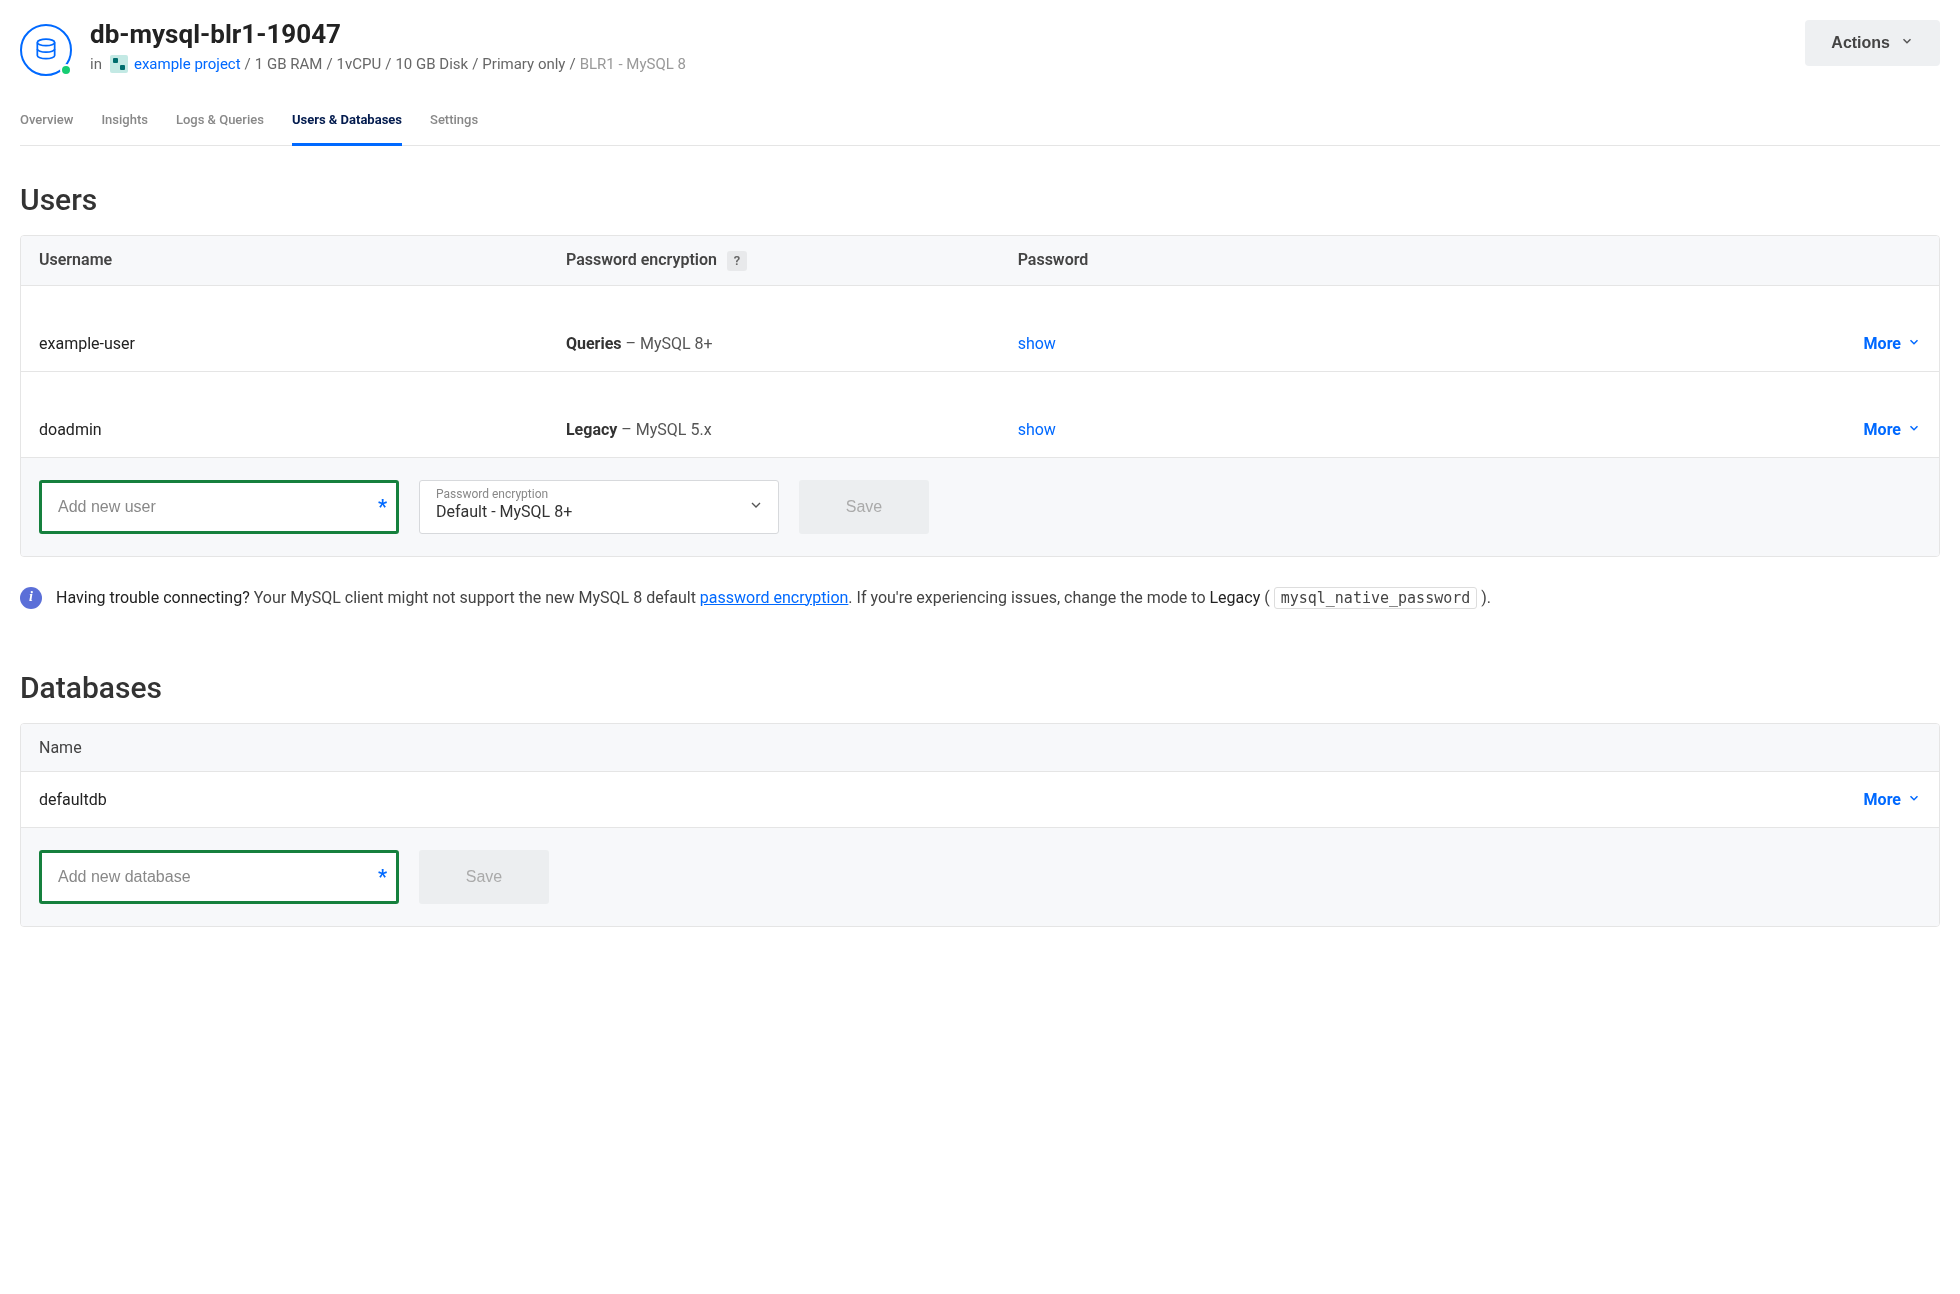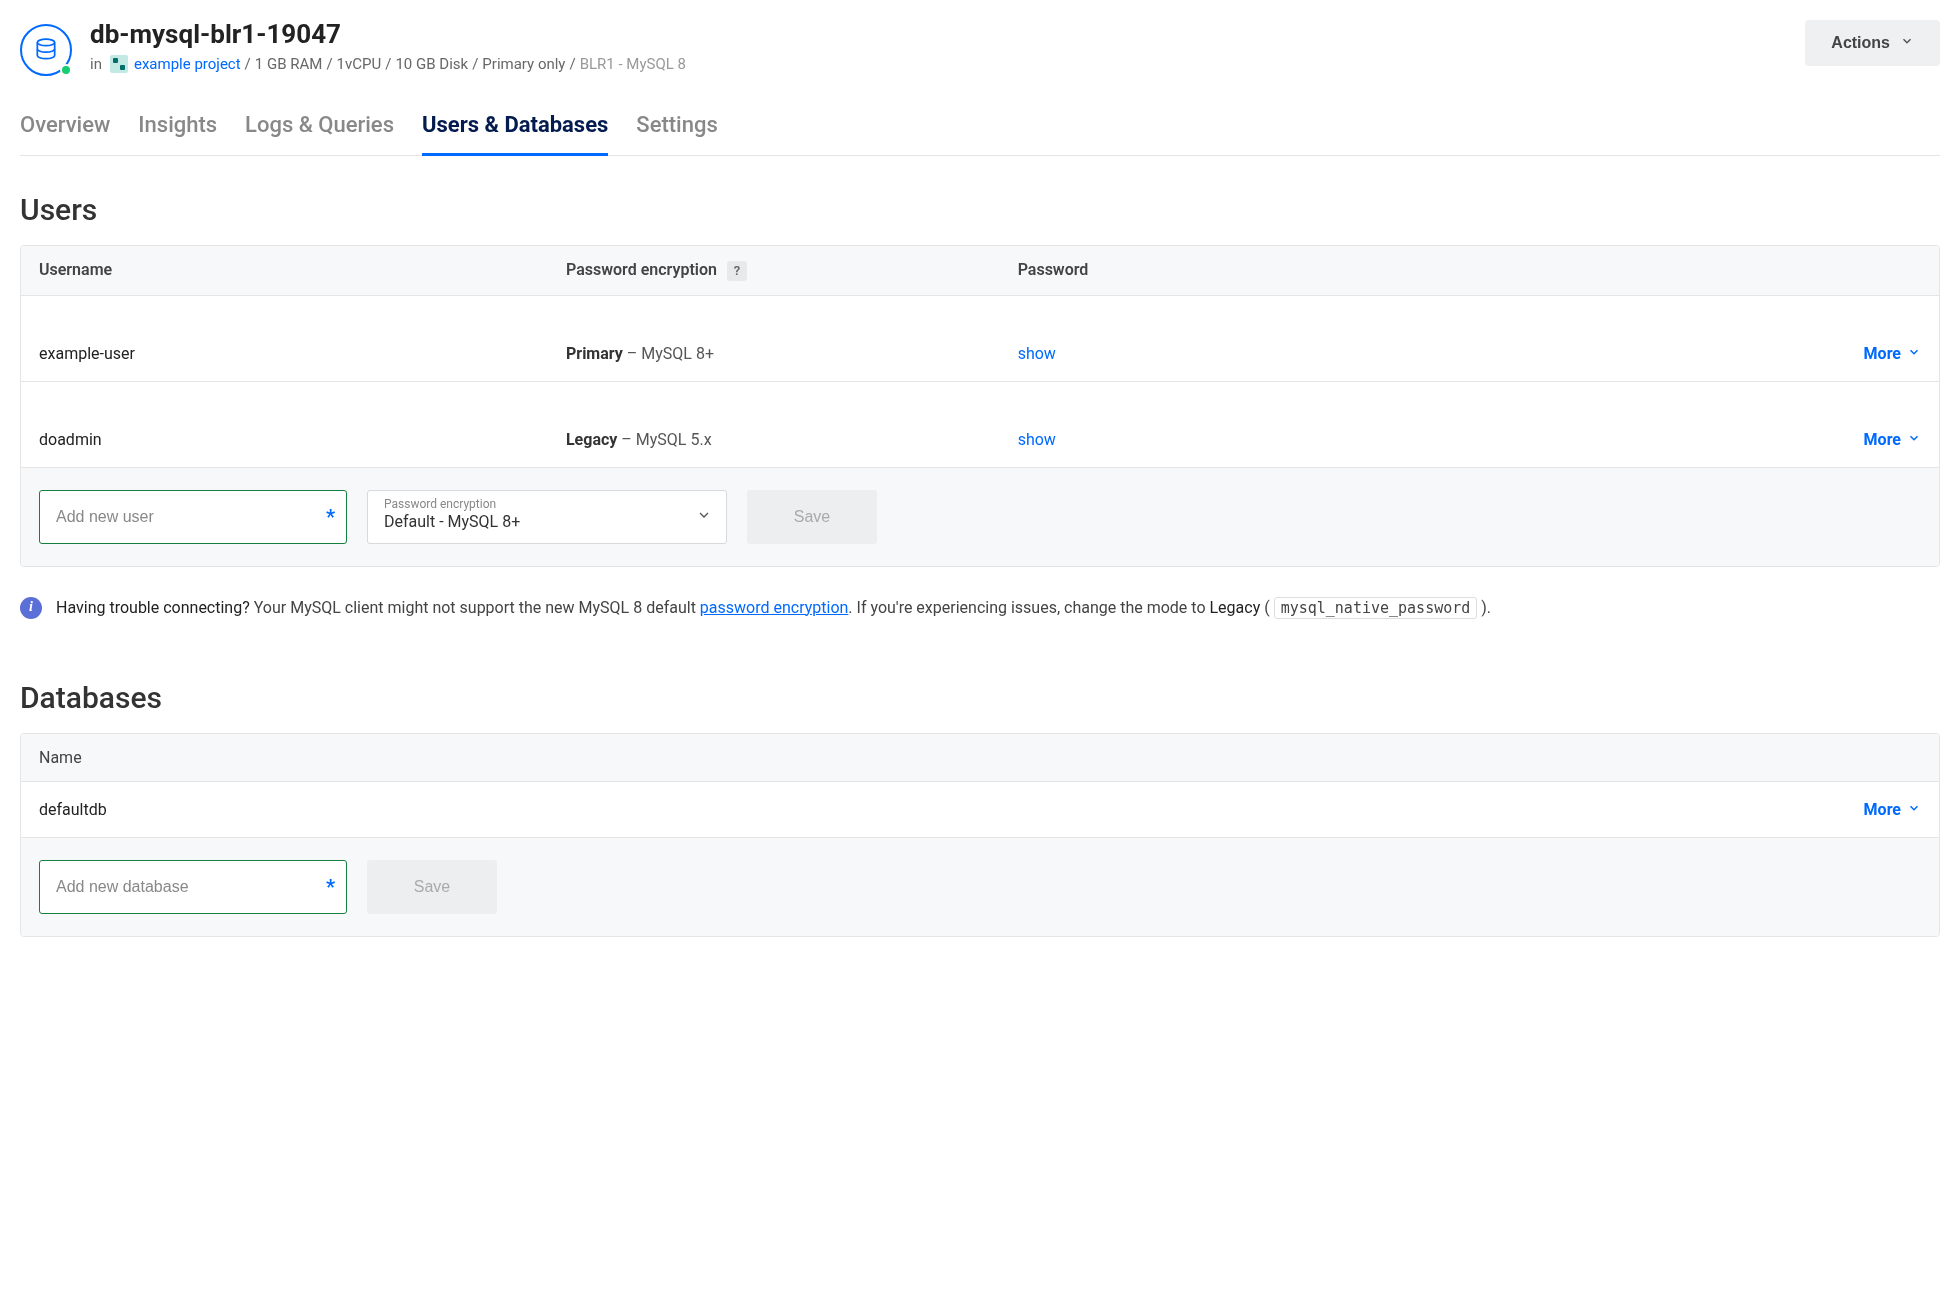--- a/index.html
+++ b/index.html
@@ -54,7 +54,7 @@
     display:flex; gap:28px; border-bottom:1px solid #e5e5e5; margin-bottom:36px;
   }
   .tab {
-    padding: 6px 0 16px 0; font-size:22px; color:#888; cursor:pointer; font-weight:500;
+    padding: 6px 0 16px 0; font-size:13px; color:#888; cursor:pointer; font-weight:500;
     border-bottom:3px solid transparent; margin-bottom:-1px;
   }
   .tab.active { color:#031b4e; font-weight:700; border-bottom-color:#0069ff; }

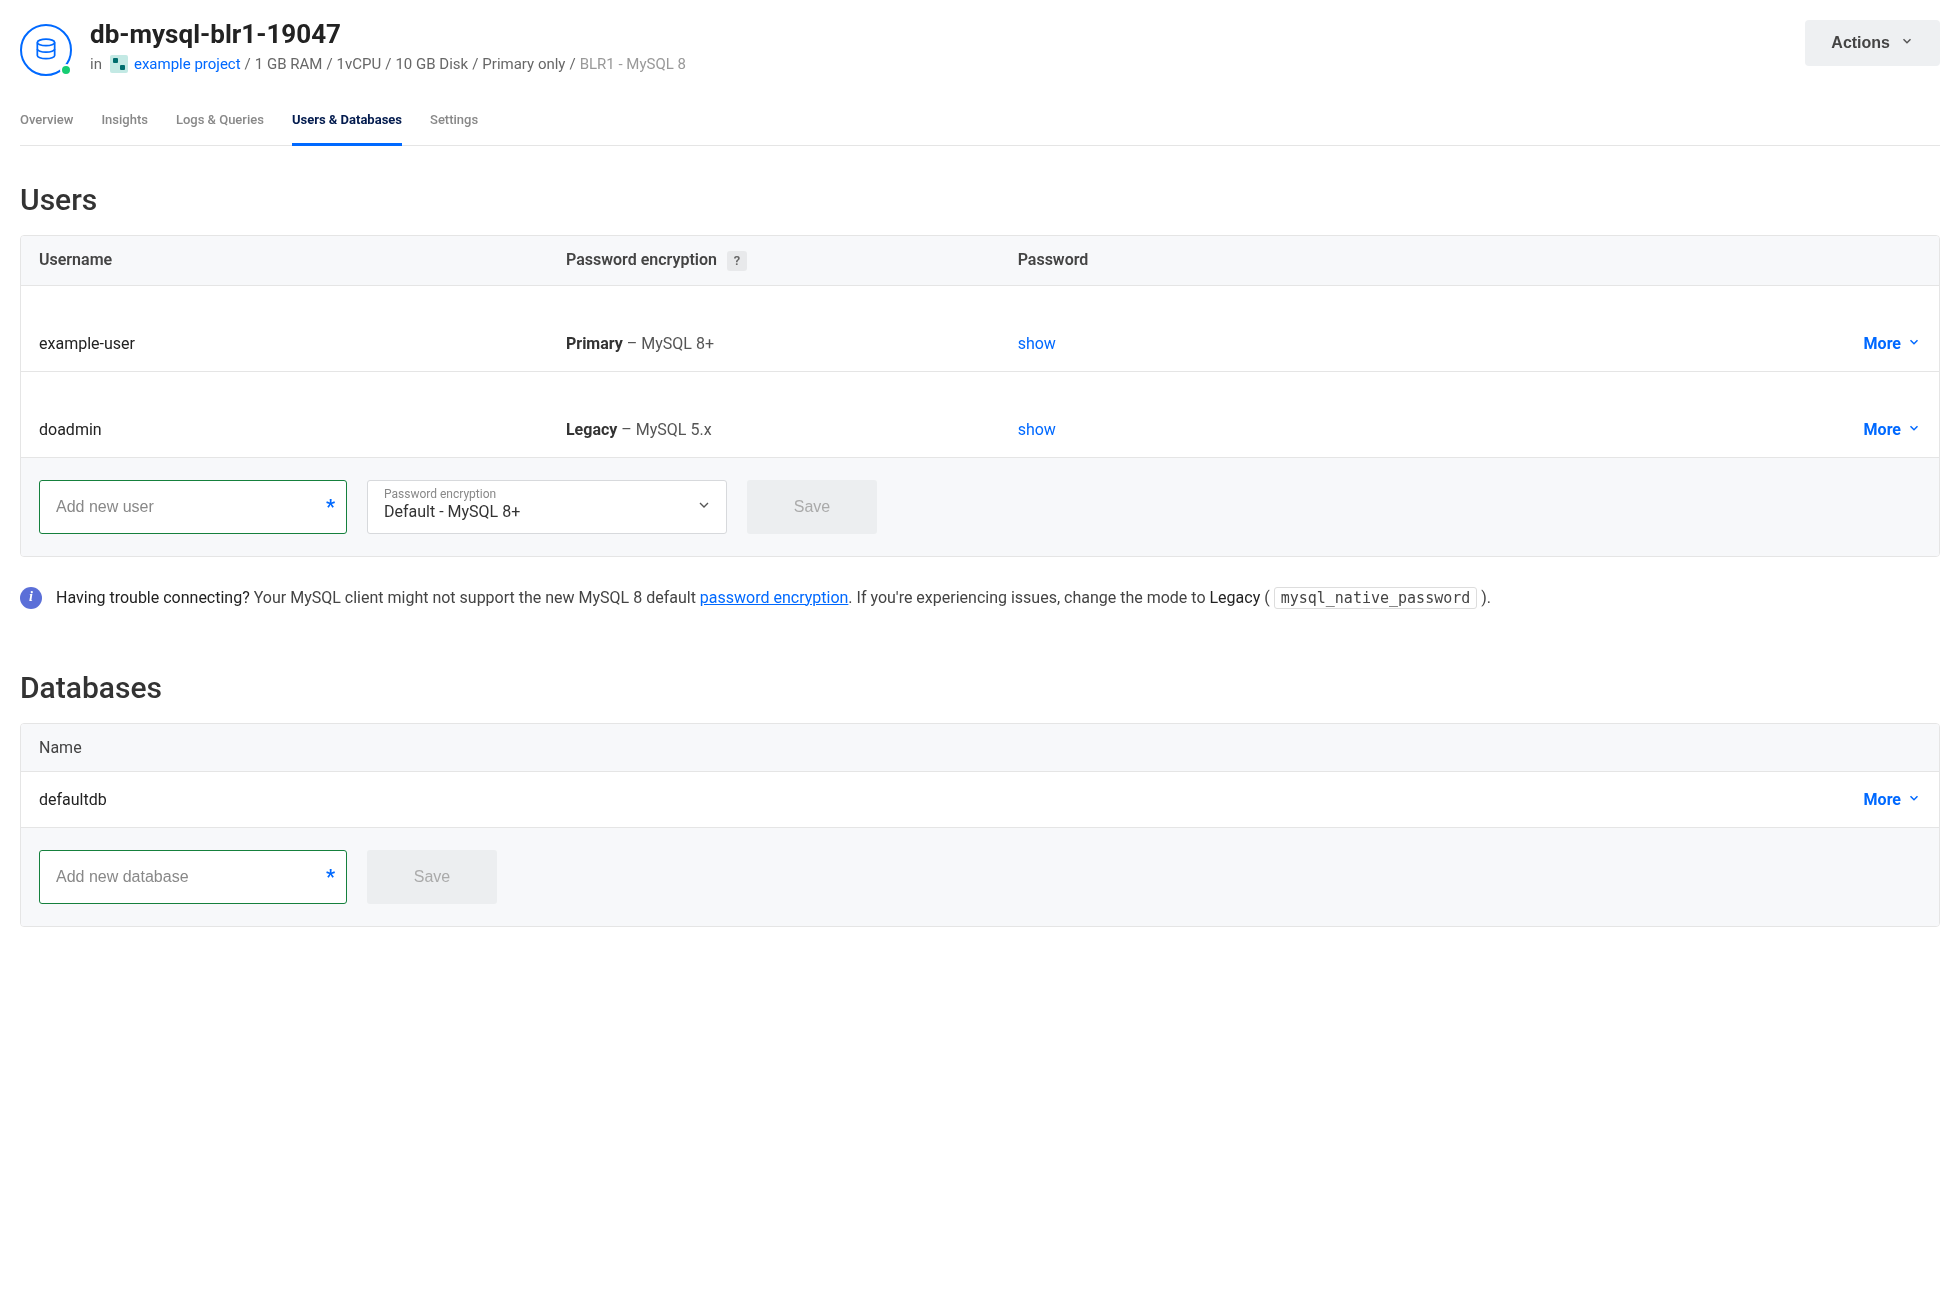--- a/index.html
+++ b/index.html
@@ -188,7 +188,7 @@
   <div class="row">
     <div class="c-user">example-user</div>
     <div class="c-enc">
-      <span class="enc-strong">Primary</span><span class="enc-rest"> – MySQL 8+</span>
+      <span class="enc-strong">Queries</span><span class="enc-rest"> – MySQL 8+</span>
     </div>
     <div class="c-pass"><span class="link">show</span></div>
     <div class="c-more">

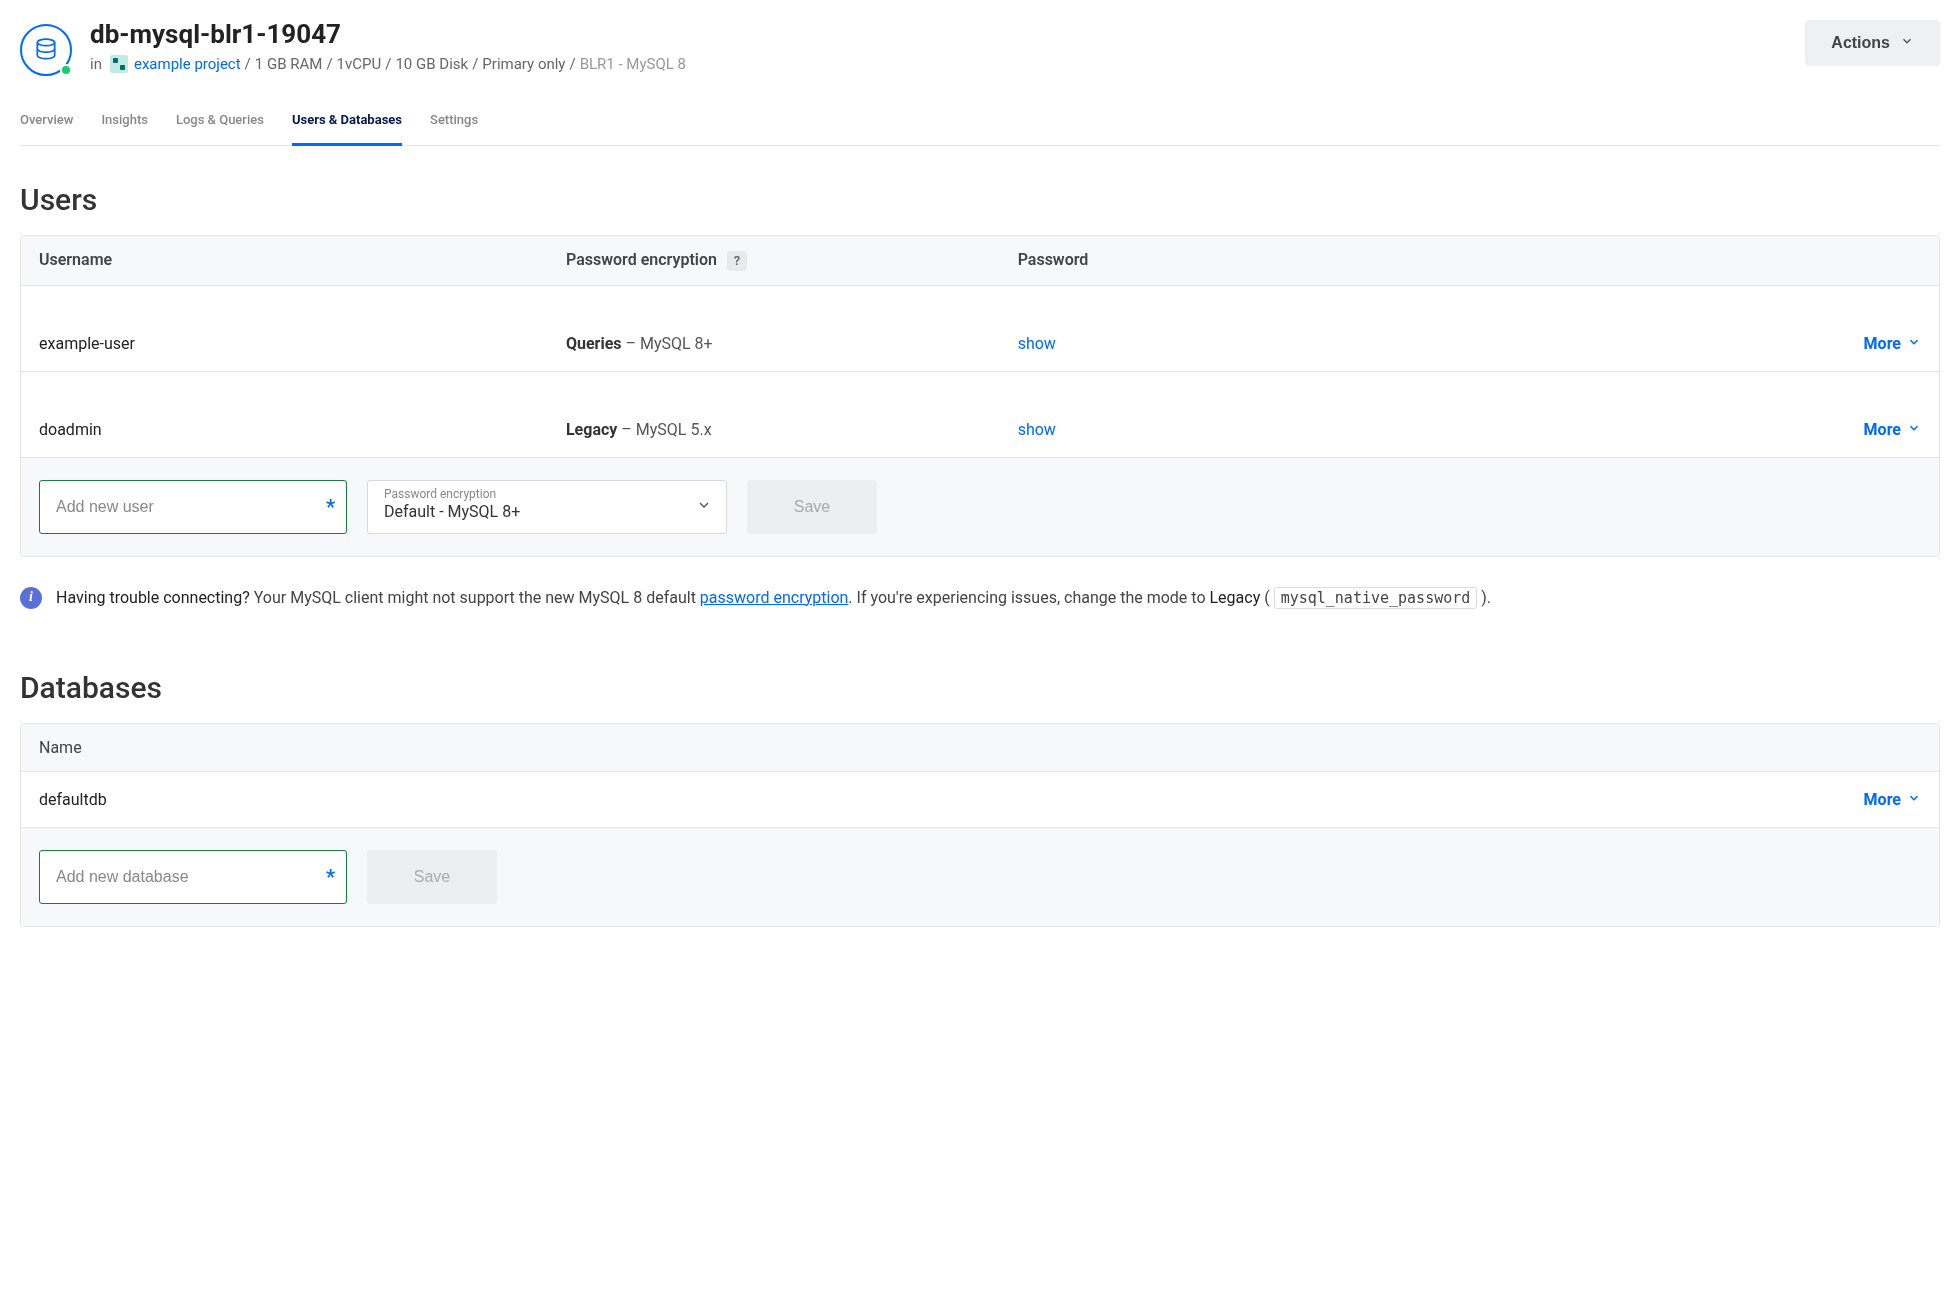--- a/index.html
+++ b/index.html
@@ -89,7 +89,7 @@
   }
   .input-wrap { position:relative; }
   .text-input {
-    width:308px; height:54px; border:1px solid #15803d; border-radius:3px; padding:0 16px; font-size:16px;
+    width:360px; height:54px; border:3px solid #15803d; border-radius:3px; padding:0 16px; font-size:16px;
     background:#fff; color:#555;
   }
   .text-input::placeholder { color:#888; }

